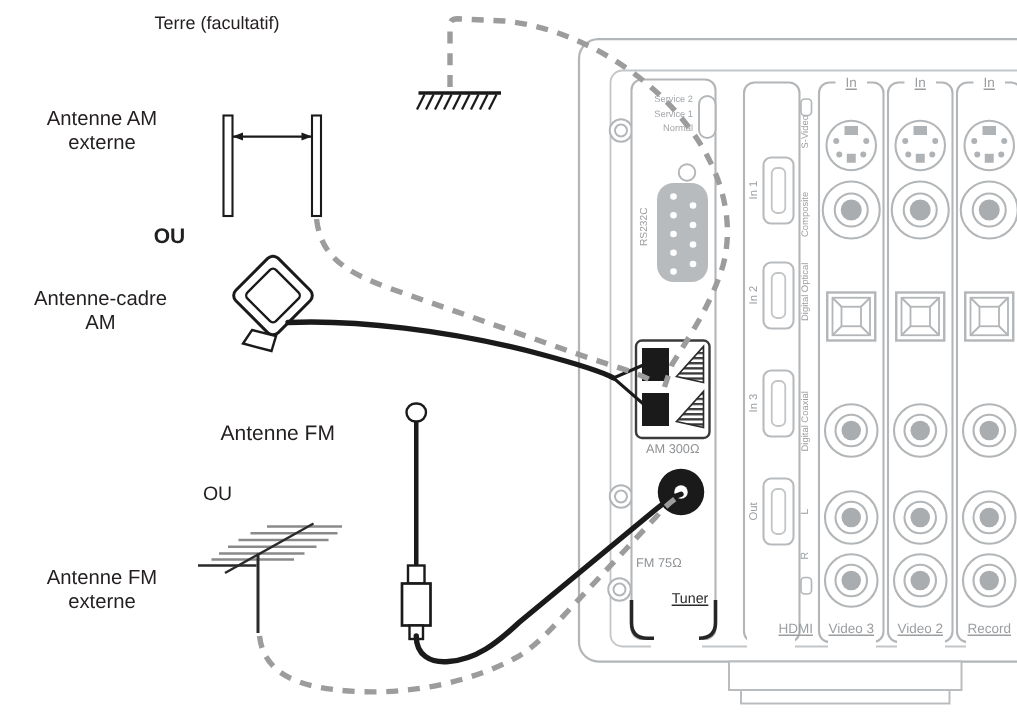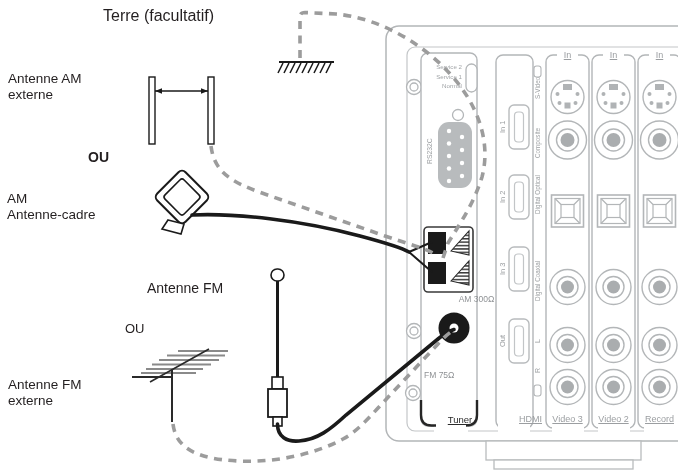--- a/index.html
+++ b/index.html
@@ -256,7 +256,7 @@
 <div class="seclabel" style="left:592px;top:414px;width:43px;">Video 2</div>
 <div class="seclabel" style="left:638px;top:414px;width:43px;">Record</div>
 
-<div class="callout single" style="left:103px;top:8px;font-size:16px;">Terre (facultatif)</div>
+<div class="callout single" style="left:103px;top:8px;font-size:12px;">Terre (facultatif)</div>
 <div class="callout" style="left:8px;top:71px;width:120px;">
   <div>Antenne AM</div>
   <div>externe</div>

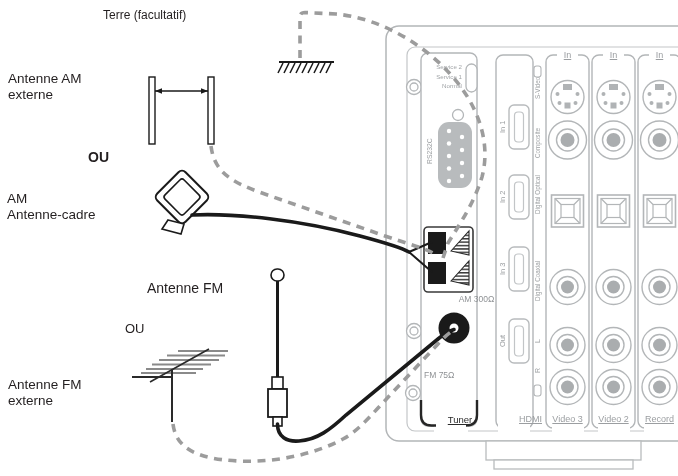--- a/index.html
+++ b/index.html
@@ -6,7 +6,7 @@
   #stage{position:relative;width:678px;height:476px;overflow:hidden;background:#fff;
          font-family:"Liberation Sans",sans-serif;}
   #stage svg{position:absolute;left:0;top:0;}
-  .callout{position:absolute;color:#231f20;font-size:13.5px;line-height:15.5px;}
+  .callout{position:absolute;color:#231f20;font-size:13.5px;line-height:15.5px;text-align:center;}
   .callout.single{text-align:left;}
   .bold{font-weight:bold;}
   .plabel{position:absolute;color:#9b9ea1;}

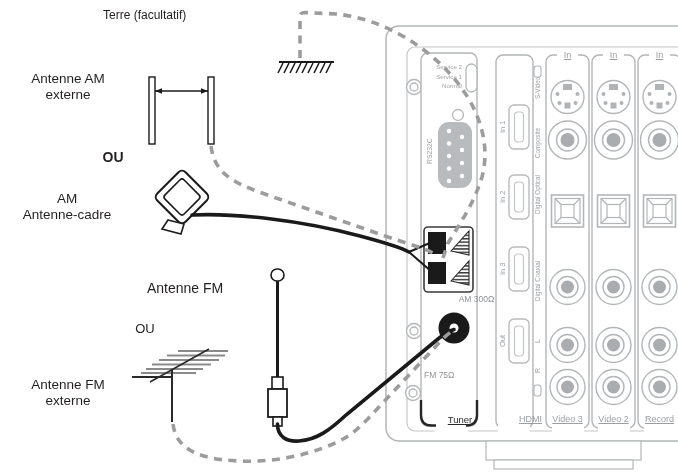--- a/index.html
+++ b/index.html
@@ -263,8 +263,8 @@
 </div>
 <div class="callout bold" style="left:88px;top:150px;width:50px;font-size:14px;">OU</div>
 <div class="callout" style="left:7px;top:191px;width:120px;">
+  <div>Antenne-cadre</div>
   <div>AM</div>
-  <div>Antenne-cadre</div>
 </div>
 <div class="callout single" style="left:147px;top:281px;font-size:14px;">Antenne FM</div>
 <div class="callout" style="left:125px;top:321px;width:40px;font-size:13px;">OU</div>

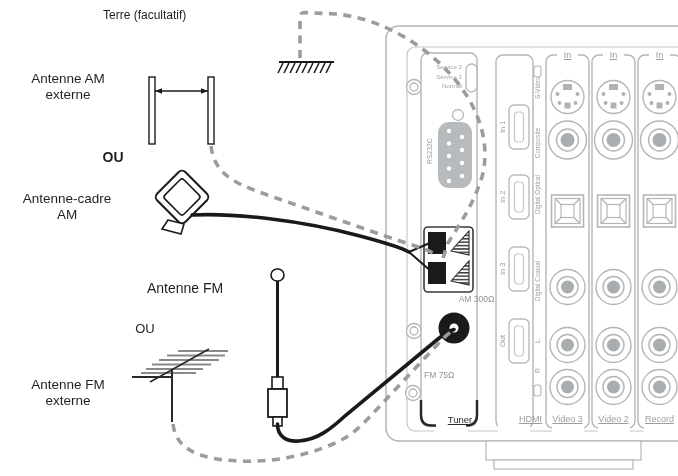--- a/index.html
+++ b/index.html
@@ -231,7 +231,7 @@
   <div>Normal</div>
 </div>
 <div class="vlabel" style="left:424px;top:130px;width:11px;height:42px;font-size:6.8px;">RS232C</div>
-<div class="plabel" style="left:424px;top:294px;width:49px;text-align:center;font-size:8.5px;color:#8f9295;margin-left:28px;">AM 300Ω</div>
+<div class="plabel" style="left:424px;top:294px;width:49px;text-align:center;font-size:8.5px;color:#8f9295;">AM 300Ω</div>
 <div class="plabel" style="left:424px;top:370px;width:49px;font-size:8.5px;color:#8f9295;">FM 75Ω</div>
 
 <div class="vlabel" style="left:497px;top:105px;width:10px;height:44px;font-size:7.5px;">In 1</div>

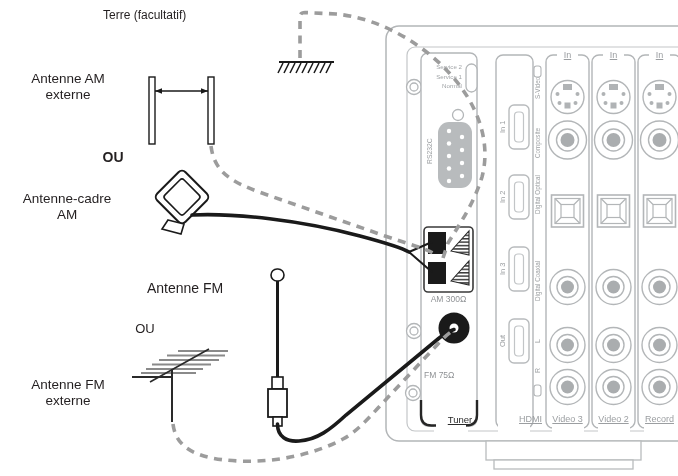--- a/index.html
+++ b/index.html
@@ -250,7 +250,7 @@
 <div class="seclabel" style="left:592px;top:50px;width:43px;">In</div>
 <div class="seclabel" style="left:638px;top:50px;width:43px;">In</div>
 
-<div class="seclabel dark" style="left:421px;top:414px;width:78px;">Tuner</div>
+<div class="seclabel dark" style="left:421px;top:394px;width:78px;">Tuner</div>
 <div class="seclabel" style="left:512px;top:414px;width:37px;">HDMI</div>
 <div class="seclabel" style="left:546px;top:414px;width:43px;">Video 3</div>
 <div class="seclabel" style="left:592px;top:414px;width:43px;">Video 2</div>

